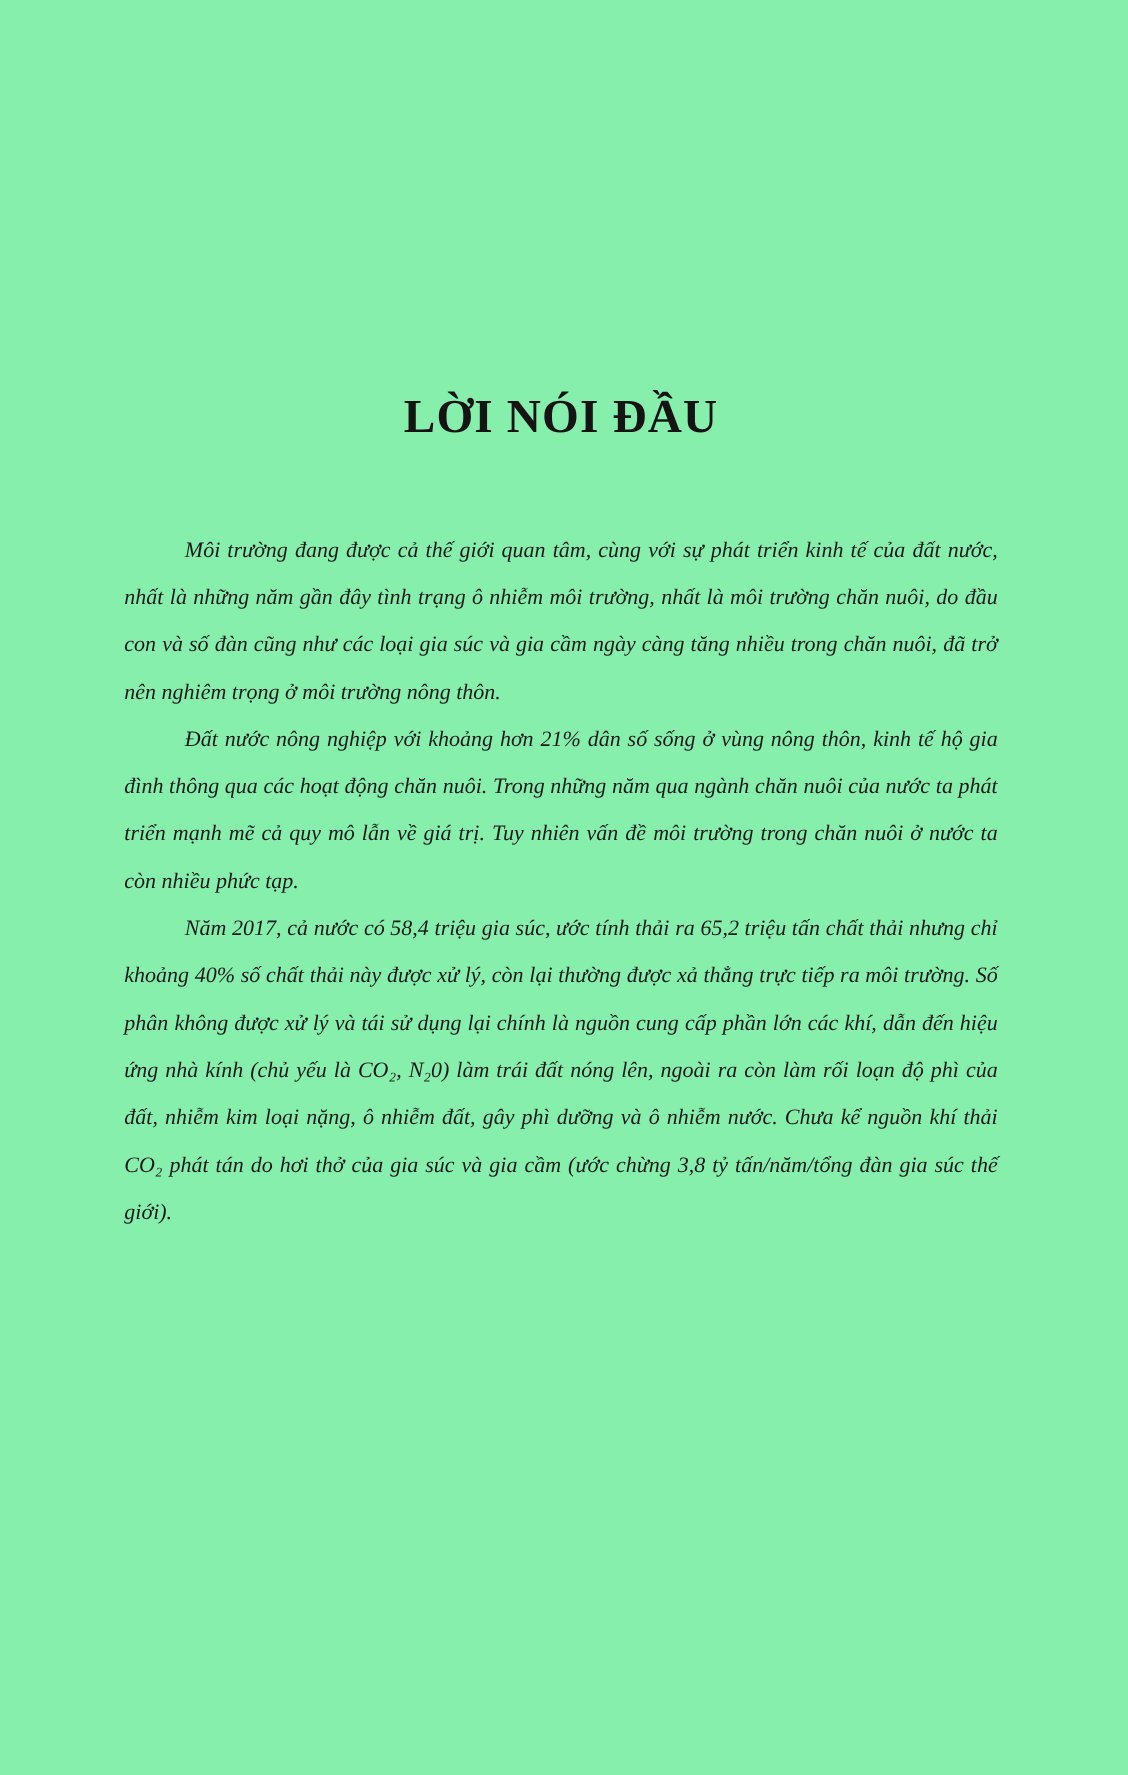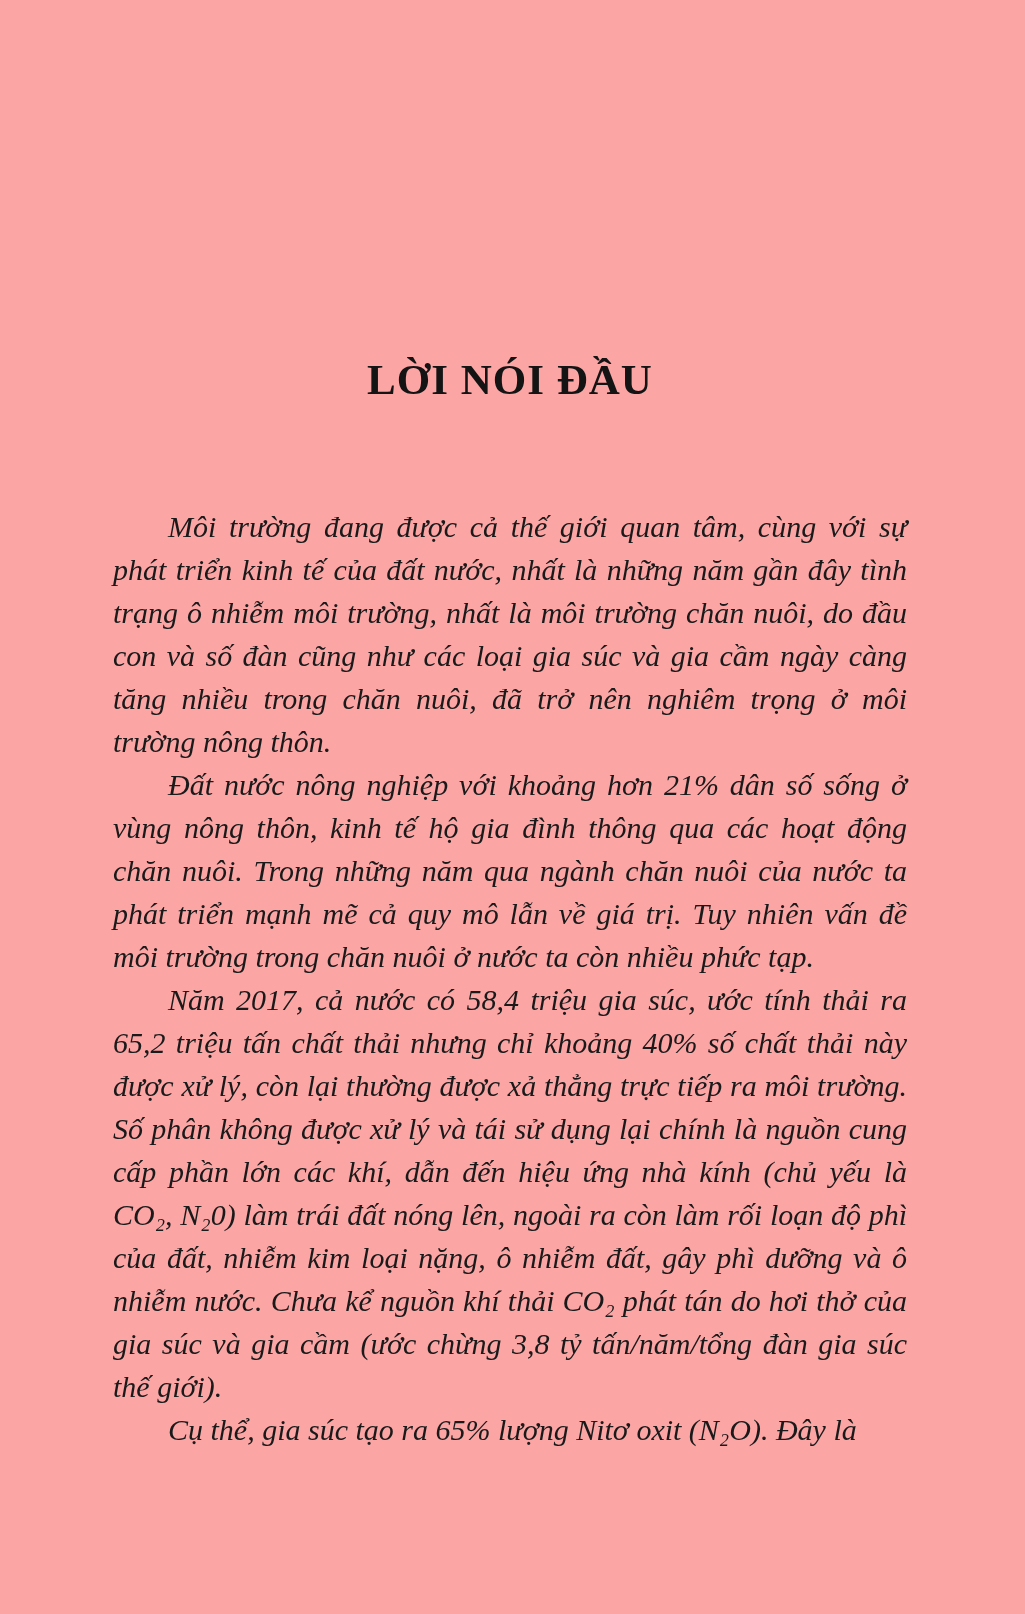--- a/index.html
+++ b/index.html
@@ -11,7 +11,7 @@
     position: relative;
     width: 1025px;
     height: 1614px;
-    background: #fca5a5;
+    background: #86efac;
     overflow: hidden;
     font-family: "Liberation Serif", "DejaVu Serif", serif;
     color: #161616;

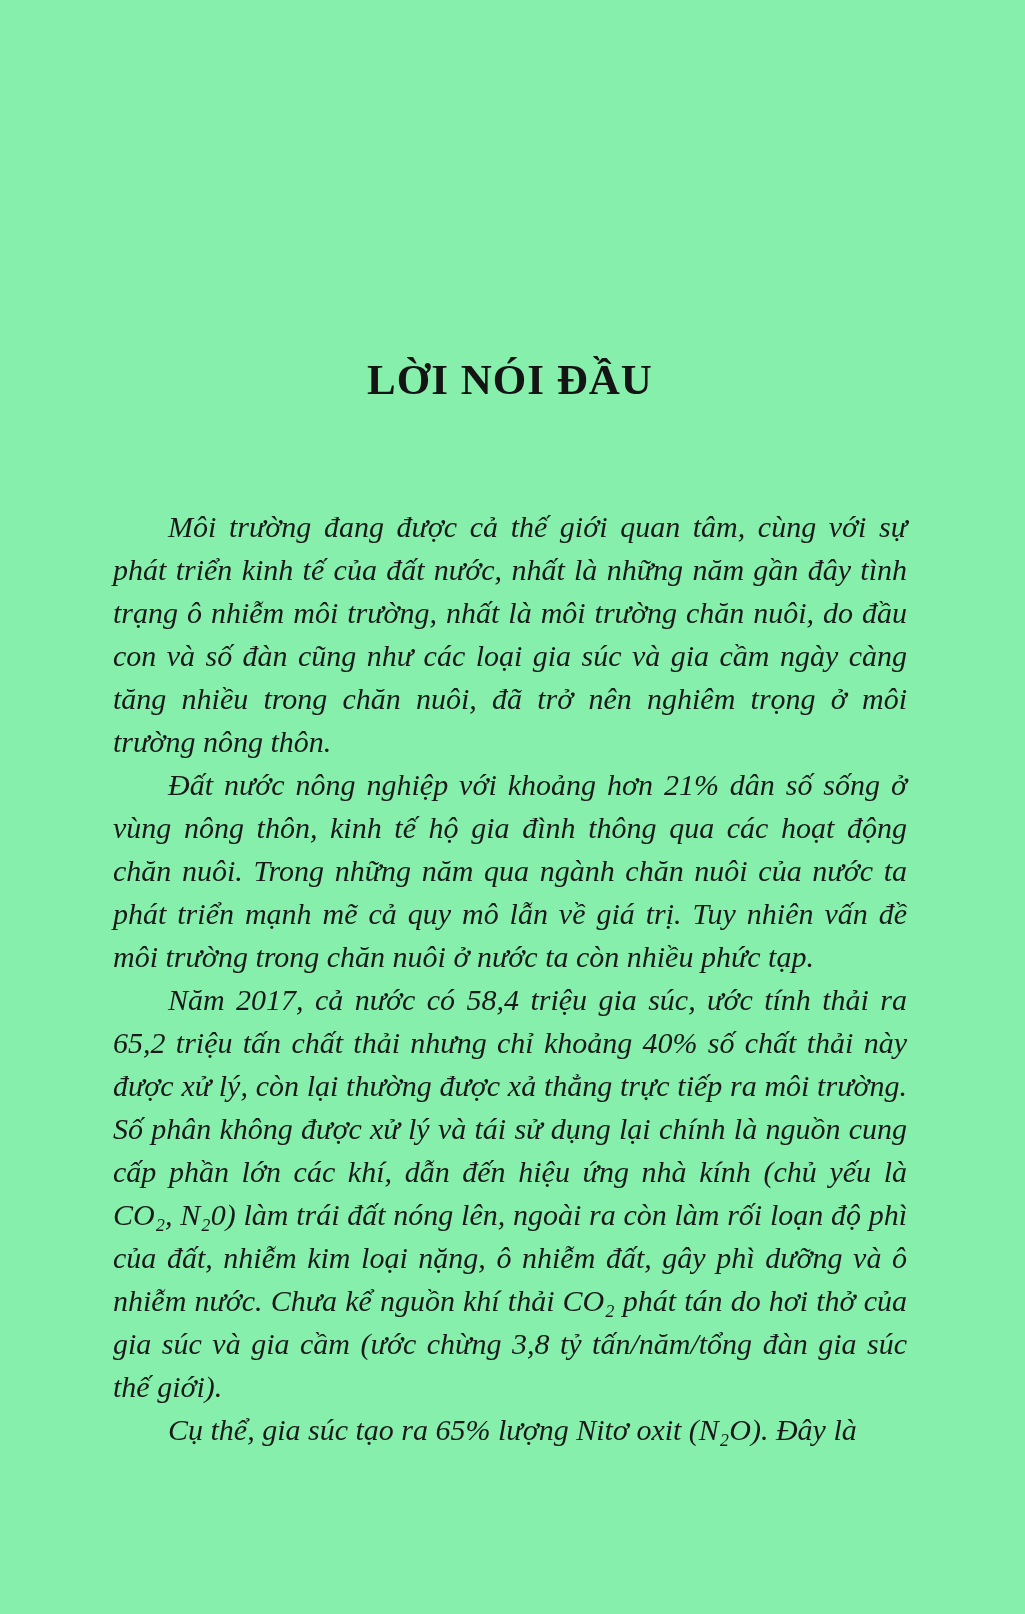--- a/index.html
+++ b/index.html
@@ -35,9 +35,9 @@
     color: #141414;
   }
   .body-text {
-    margin-top: 102px;
+    margin-top: 76px;
     font-style: italic;
-    font-size: 30px;
+    font-size: 20px;
     line-height: 43px;
     text-align: justify;
     color: #1a1a1a;

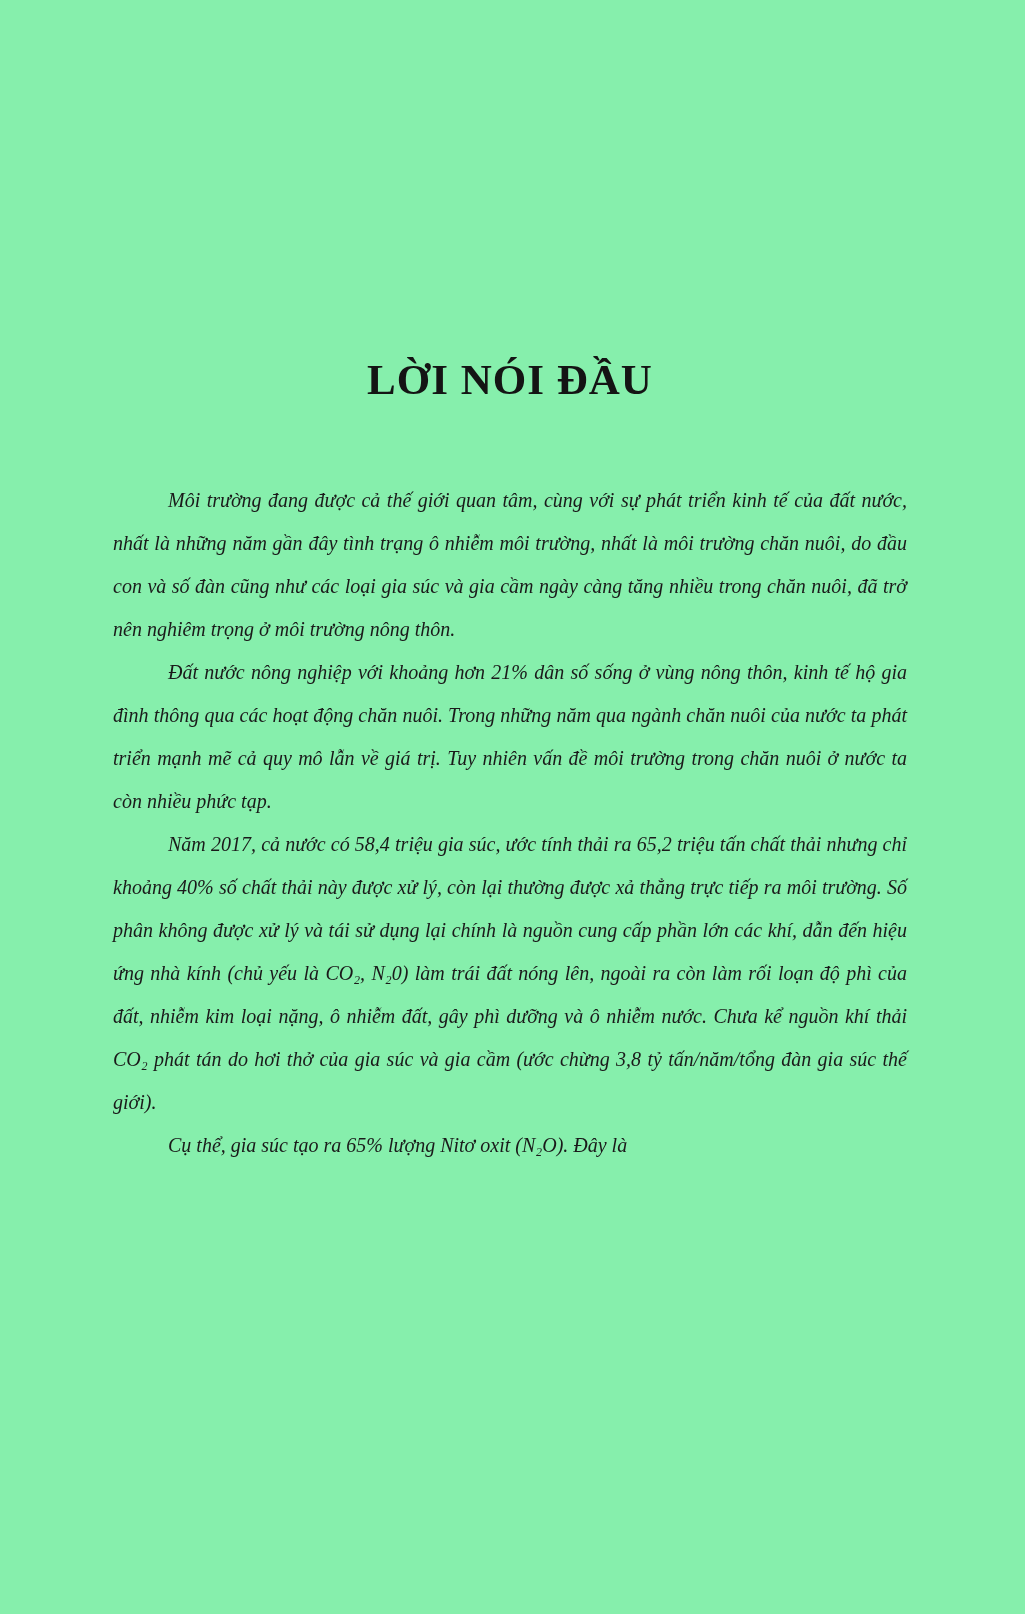--- a/index.html
+++ b/index.html
@@ -58,7 +58,6 @@
       <p>Môi trường đang được cả thế giới quan tâm, cùng với sự phát triển kinh tế của đất nước, nhất là những năm gần đây tình trạng ô nhiễm môi trường, nhất là môi trường chăn nuôi, do đầu con và số đàn cũng như các loại gia súc và gia cầm ngày càng tăng nhiều trong chăn nuôi, đã trở nên nghiêm trọng ở môi trường nông thôn.</p>
       <p>Đất nước nông nghiệp với khoảng hơn 21% dân số sống ở vùng nông thôn, kinh tế hộ gia đình thông qua các hoạt động chăn nuôi. Trong những năm qua ngành chăn nuôi của nước ta phát triển mạnh mẽ cả quy mô lẫn về giá trị. Tuy nhiên vấn đề môi trường trong chăn nuôi ở nước ta còn nhiều phức tạp.</p>
       <p>Năm 2017, cả nước có 58,4 triệu gia súc, ước tính thải ra 65,2 triệu tấn chất thải nhưng chỉ khoảng 40% số chất thải này được xử lý, còn lại thường được xả thẳng trực tiếp ra môi trường. Số phân không được xử lý và tái sử dụng lại chính là nguồn cung cấp phần lớn các khí, dẫn đến hiệu ứng nhà kính (chủ yếu là CO₂, N₂0) làm trái đất nóng lên, ngoài ra còn làm rối loạn độ phì của đất, nhiễm kim loại nặng, ô nhiễm đất, gây phì dưỡng và ô nhiễm nước. Chưa kể nguồn khí thải CO₂ phát tán do hơi thở của gia súc và gia cầm (ước chừng 3,8 tỷ tấn/năm/tổng đàn gia súc thế giới).</p>
-      <p>Cụ thể, gia súc tạo ra 65% lượng Nitơ oxit (N₂O). Đây là</p>
     </div>
   </div>
 </div>

